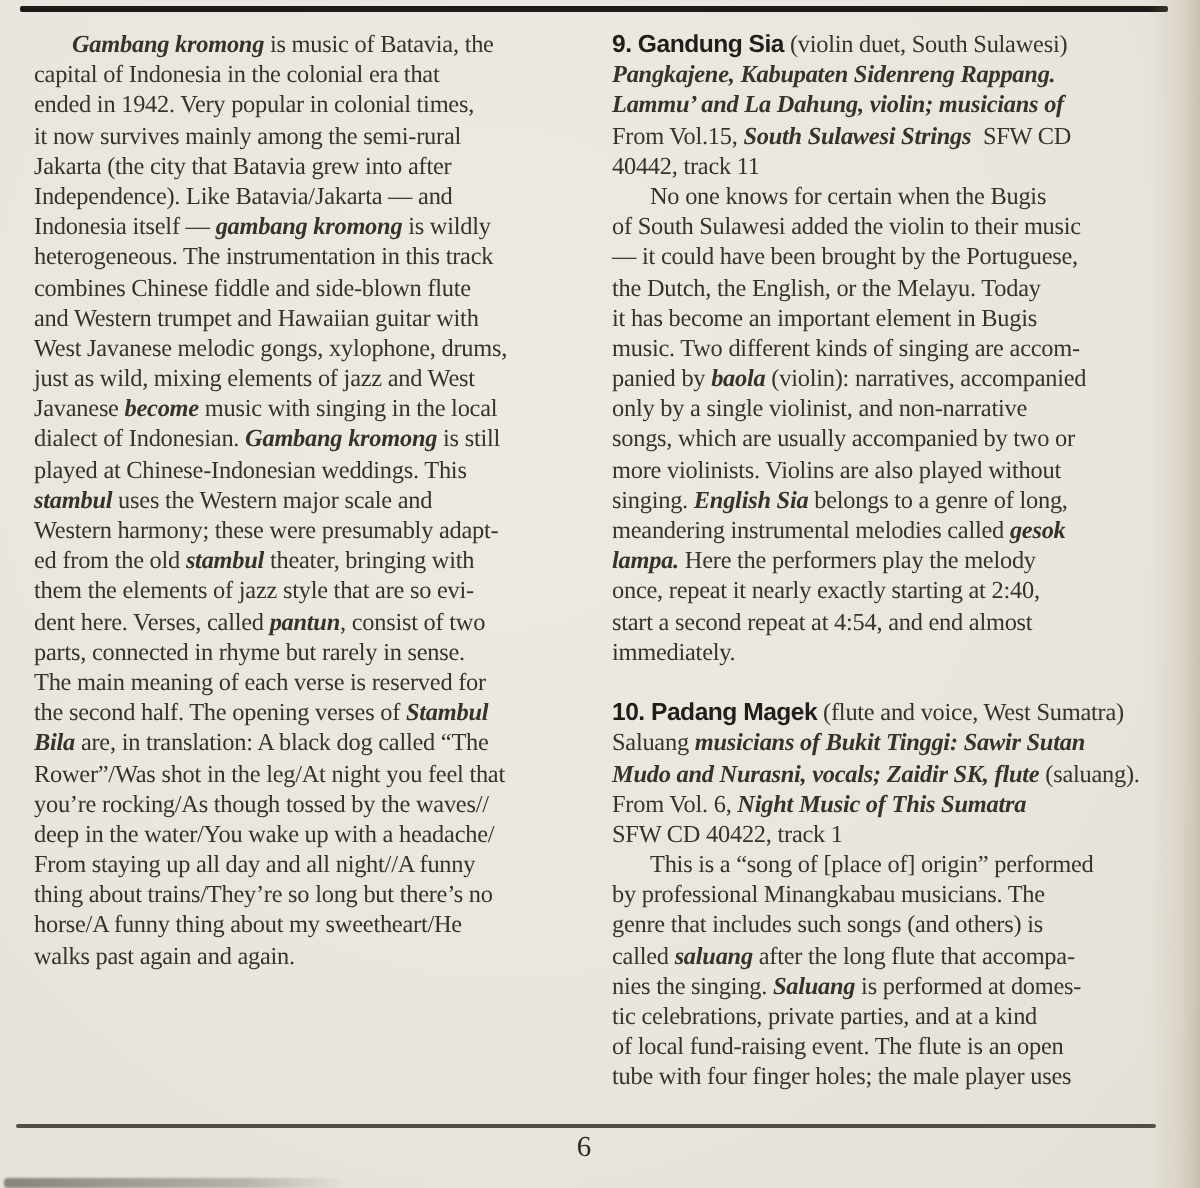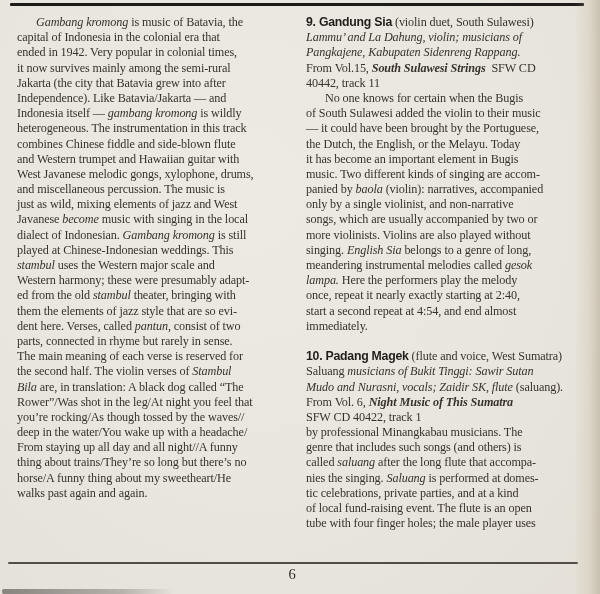--- a/index.html
+++ b/index.html
@@ -43,7 +43,7 @@
   }
   .line.indent{padding-left:19px;}
   .line.blank{height:15.2px;}
-  .it{font-style:italic;}
+  .it{font-style:italic;font-weight:bold;}
   .bi{font-style:italic;font-weight:700;}
   .head{
     font-family:"Liberation Sans", sans-serif;

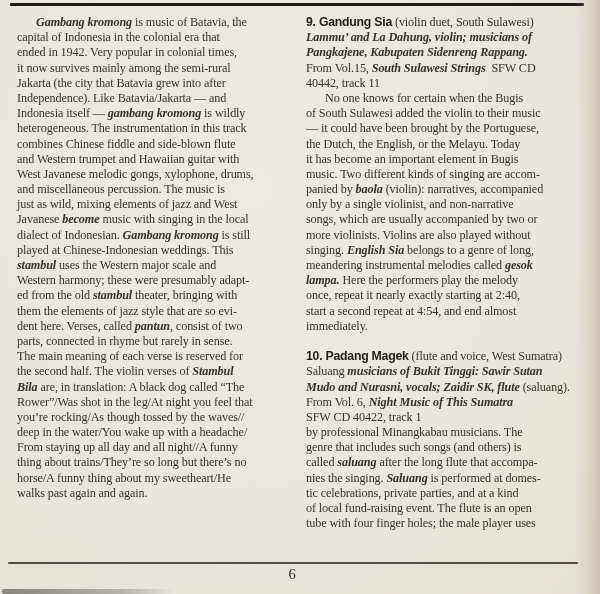--- a/index.html
+++ b/index.html
@@ -102,8 +102,8 @@
     </div>
   <div class="col col-right">
       <div class="line"><span class="head">9. Gandung Sia</span><span> (violin duet, South Sulawesi)</span></div>
+      <div class="line"><span class="it">Pangkajene, Kabupaten Sidenreng Rappang.</span></div>
       <div class="line"><span class="it">Lammu’ and La Dahung, violin; musicians of</span></div>
-      <div class="line"><span class="it">Pangkajene, Kabupaten Sidenreng Rappang.</span></div>
       <div class="line"><span>From Vol.15, </span><span class="bi">South Sulawesi Strings</span><span>&nbsp; SFW CD</span></div>
       <div class="line"><span>40442, track 11</span></div>
       <div class="line indent"><span>No one knows for certain when the Bugis</span></div>

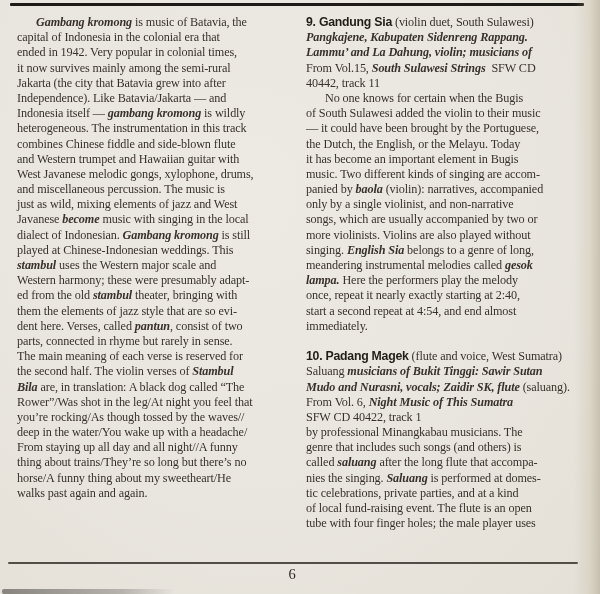--- a/index.html
+++ b/index.html
@@ -78,7 +78,6 @@
       <div class="line"><span>combines Chinese fiddle and side-blown flute</span></div>
       <div class="line"><span>and Western trumpet and Hawaiian guitar with</span></div>
       <div class="line"><span>West Javanese melodic gongs, xylophone, drums,</span></div>
-      <div class="line"><span>and miscellaneous percussion. The music is</span></div>
       <div class="line"><span>just as wild, mixing elements of jazz and West</span></div>
       <div class="line"><span>Javanese </span><span class="it">become</span><span> music with singing in the local</span></div>
       <div class="line"><span>dialect of Indonesian. </span><span class="it">Gambang kromong</span><span> is still</span></div>

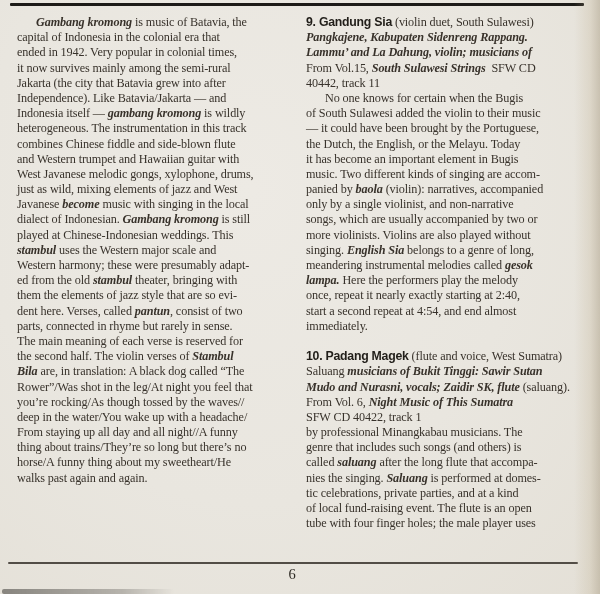--- a/index.html
+++ b/index.html
@@ -89,7 +89,7 @@
       <div class="line"><span>dent here. Verses, called </span><span class="it">pantun</span><span>, consist of two</span></div>
       <div class="line"><span>parts, connected in rhyme but rarely in sense.</span></div>
       <div class="line"><span>The main meaning of each verse is reserved for</span></div>
-      <div class="line"><span>the second half. The violin verses of </span><span class="it">Stambul</span></div>
+      <div class="line"><span>the second half. The opening verses of </span><span class="it">Stambul</span></div>
       <div class="line"><span class="it">Bila</span><span> are, in translation: A black dog called “The</span></div>
       <div class="line"><span>Rower”/Was shot in the leg/At night you feel that</span></div>
       <div class="line"><span>you’re rocking/As though tossed by the waves//</span></div>

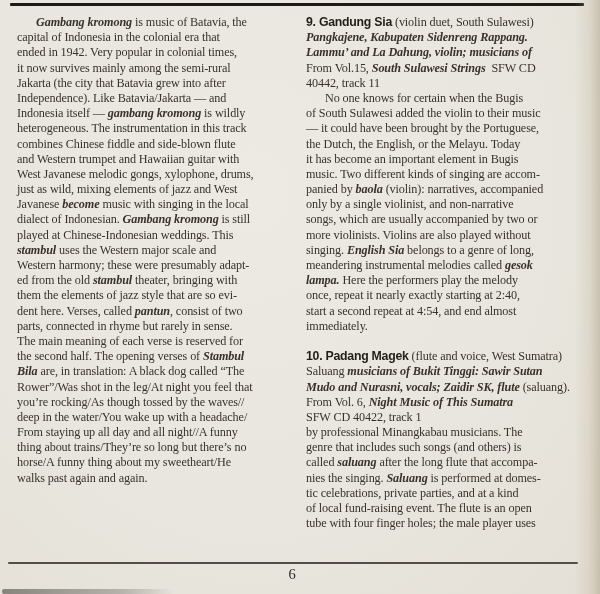--- a/index.html
+++ b/index.html
@@ -127,6 +127,7 @@
       <div class="line"><span class="it">Mudo and Nurasni, vocals; Zaidir SK, flute</span><span> (saluang).</span></div>
       <div class="line"><span>From Vol. 6, </span><span class="bi">Night Music of This Sumatra</span></div>
       <div class="line"><span>SFW CD 40422, track 1</span></div>
+      <div class="line indent"><span>This is a “song of [place of] origin” performed</span></div>
       <div class="line"><span>by professional Minangkabau musicians. The</span></div>
       <div class="line"><span>genre that includes such songs (and others) is</span></div>
       <div class="line"><span>called </span><span class="it">saluang</span><span> after the long flute that accompa-</span></div>

